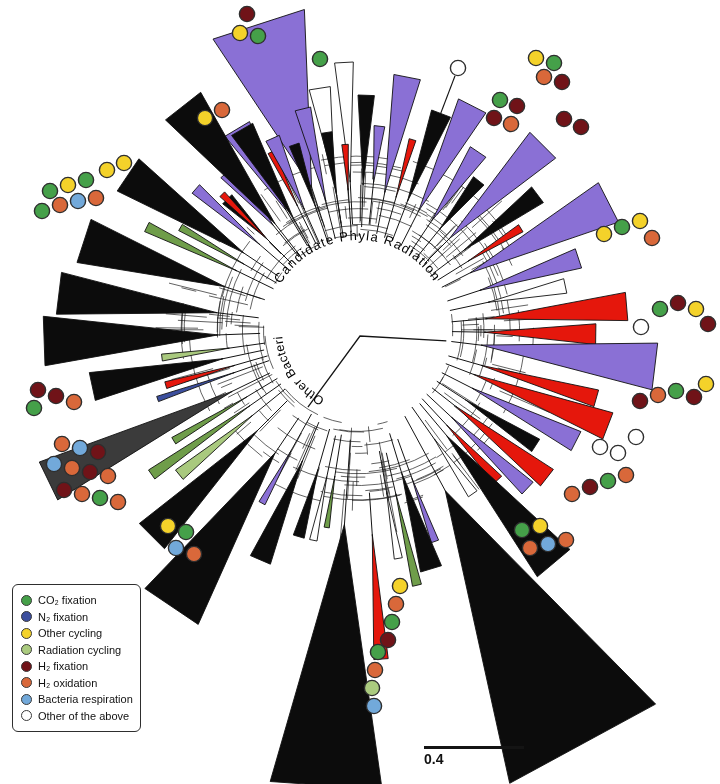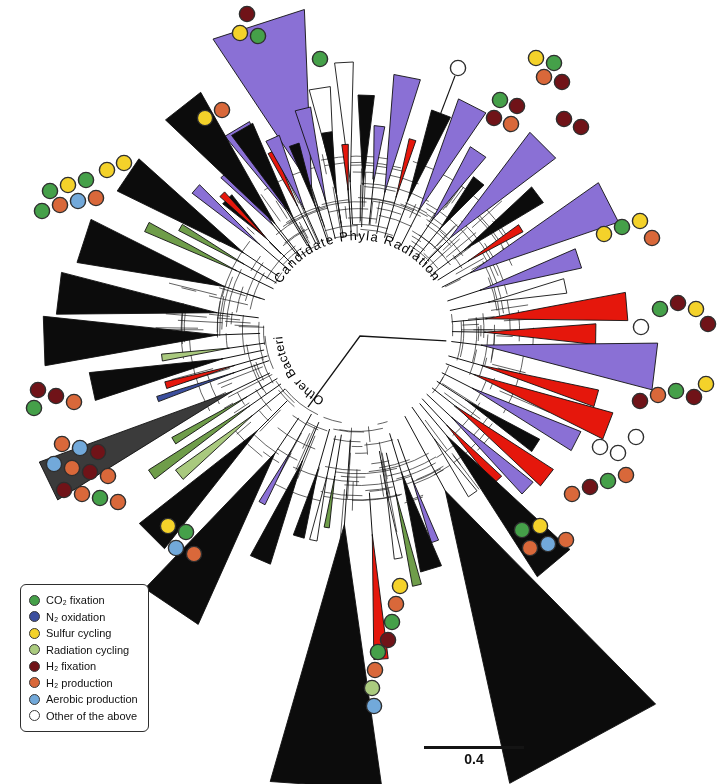--- a/index.html
+++ b/index.html
@@ -8,7 +8,7 @@
   svg.tree{position:absolute;left:0;top:0;}
   .arc-label{font-size:13px;fill:#000;letter-spacing:1.2px;font-family:"Liberation Sans",sans-serif;}
   .arc-label-small{font-size:12.5px;fill:#000;letter-spacing:.4px;font-family:"Liberation Sans",sans-serif;}
-  .legend{position:absolute;left:20px;top:584px;width:129px;background:#fff;border:1.5px solid #2e2e2e;
+  .legend{position:absolute;left:12px;top:584px;width:129px;background:#fff;border:1.5px solid #2e2e2e;
           border-radius:6px;padding:7px 8px;box-sizing:border-box;z-index:5;}
   .legend-row{display:flex;align-items:center;gap:6px;height:16.5px;}
   .legend-dot{width:11px;height:11px;border-radius:50%;border:1px solid #3a3a3a;flex:0 0 auto;box-sizing:border-box;background:#ccc;}

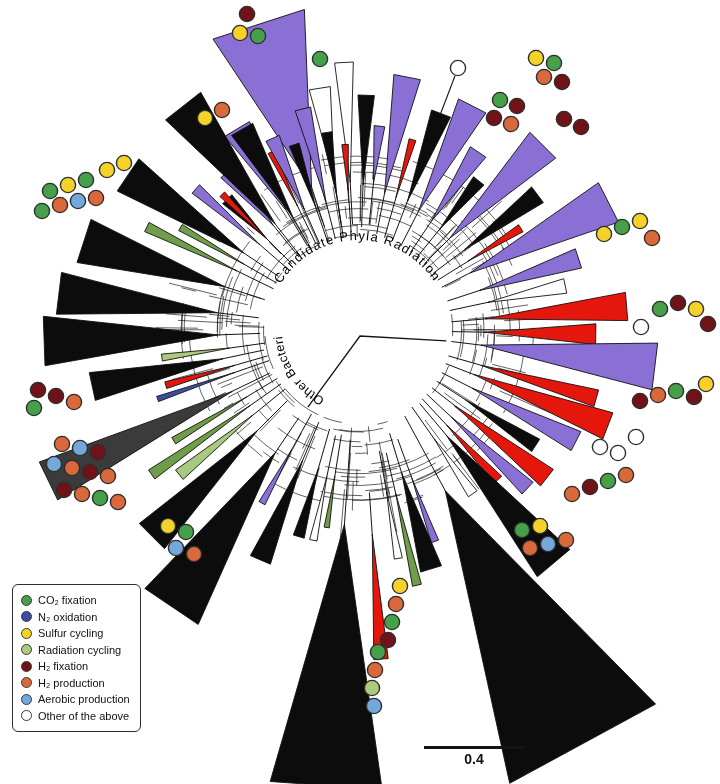--- a/index.html
+++ b/index.html
@@ -529,7 +529,7 @@
     </div>
     <div class="legend-row">
       <span class="legend-dot" style="background: rgb(60, 79, 158);"></span>
-      <span class="legend-label">N₂ oxidation</span>
+      <span class="legend-label">N₂ fixation</span>
     </div>
     <div class="legend-row">
       <span class="legend-dot" style="background: rgb(244, 210, 42);"></span>

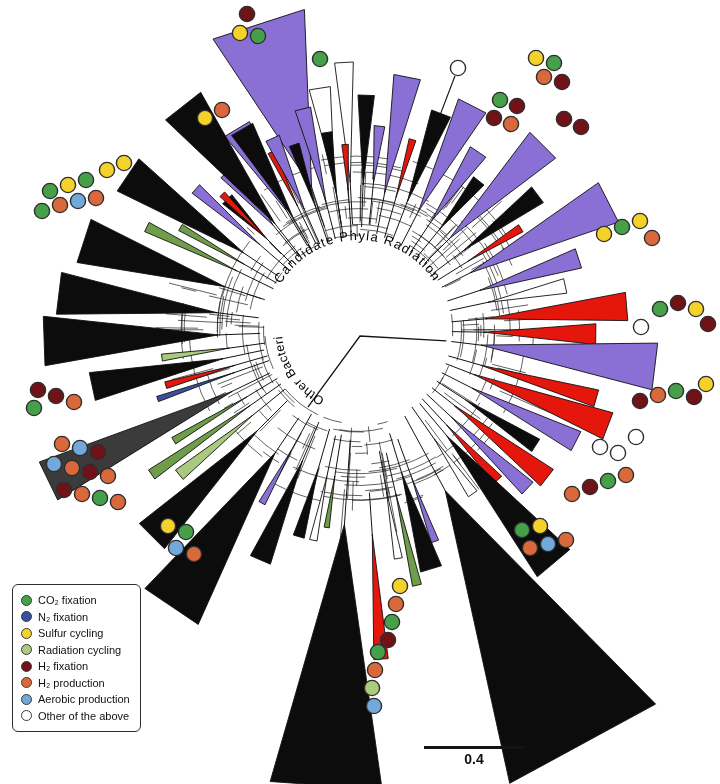--- a/index.html
+++ b/index.html
@@ -533,7 +533,7 @@
     </div>
     <div class="legend-row">
       <span class="legend-dot" style="background: rgb(244, 210, 42);"></span>
-      <span class="legend-label">Sulfur cycling</span>
+      <span class="legend-label">Other cycling</span>
     </div>
     <div class="legend-row">
       <span class="legend-dot" style="background: rgb(171, 203, 127);"></span>

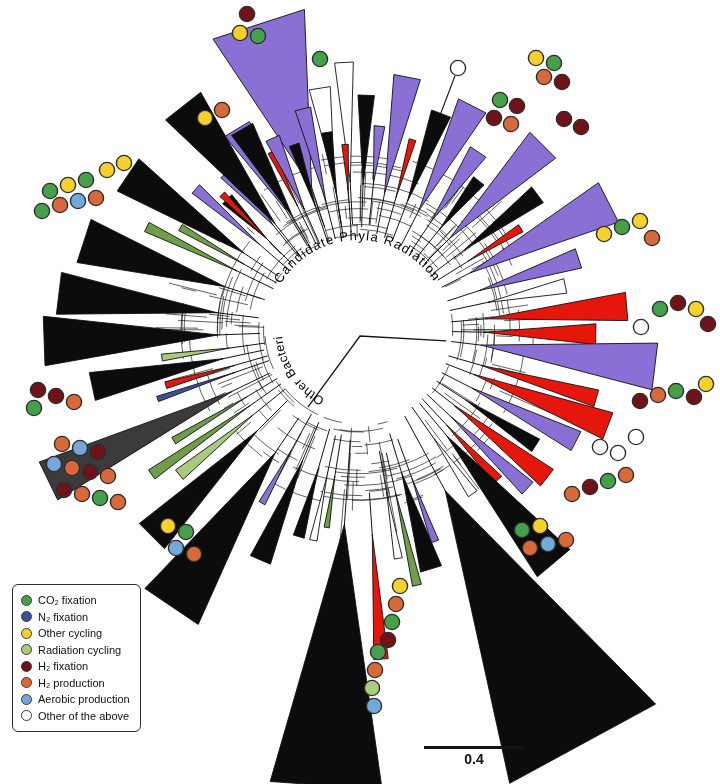--- a/index.html
+++ b/index.html
@@ -545,7 +545,7 @@
     </div>
     <div class="legend-row">
       <span class="legend-dot" style="background: rgb(217, 104, 58);"></span>
-      <span class="legend-label">H₂ production</span>
+      <span class="legend-label">H₂ oxidation</span>
     </div>
     <div class="legend-row">
       <span class="legend-dot" style="background: rgb(114, 169, 218);"></span>

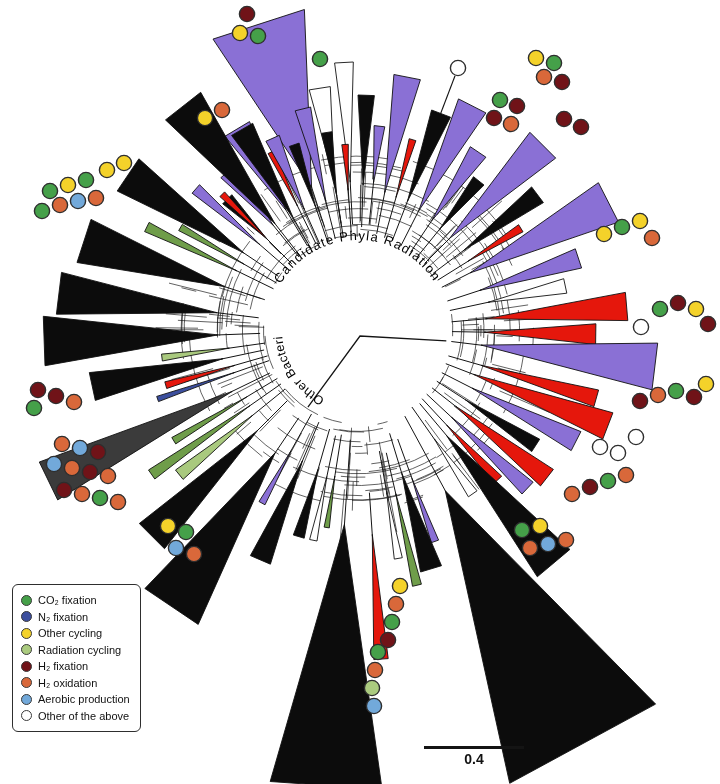--- a/index.html
+++ b/index.html
@@ -549,7 +549,7 @@
     </div>
     <div class="legend-row">
       <span class="legend-dot" style="background: rgb(114, 169, 218);"></span>
-      <span class="legend-label">Aerobic production</span>
+      <span class="legend-label">Bacteria respiration</span>
     </div>
     <div class="legend-row">
       <span class="legend-dot" style="background: rgb(255, 255, 255);"></span>

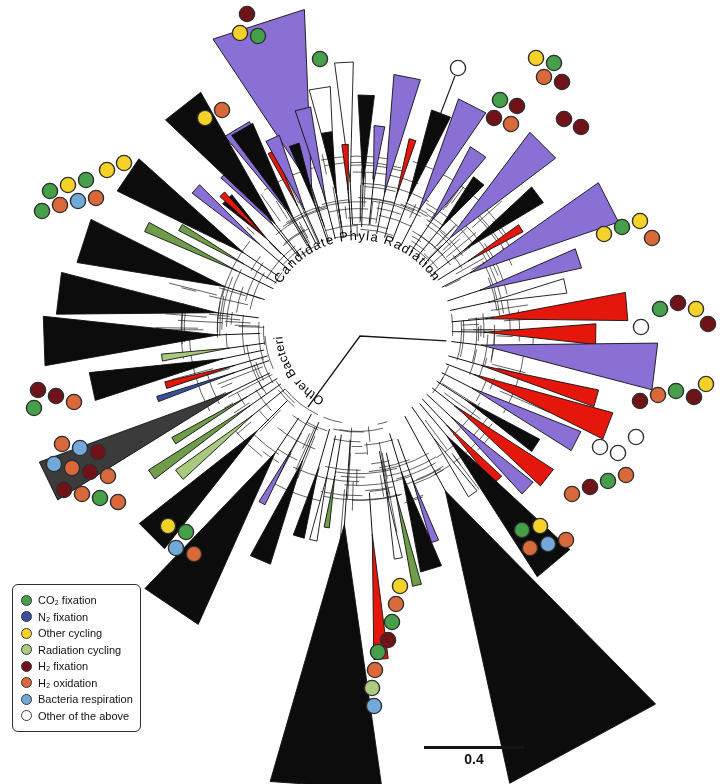--- a/index.html
+++ b/index.html
@@ -15,7 +15,7 @@
   .legend-label{font-size:11px;color:#111;white-space:nowrap;}
   .scalebar{position:absolute;left:424px;top:746px;width:100px;z-index:5;}
   .scalebar-line{height:3px;background:#141414;}
-  .scalebar-label{text-align:center;font-size:14px;font-weight:700;color:#111;margin-top:2px;}
+  .scalebar-label{text-align:left;font-size:14px;font-weight:700;color:#111;margin-top:2px;}
 </style>
 </head>
 <body>

